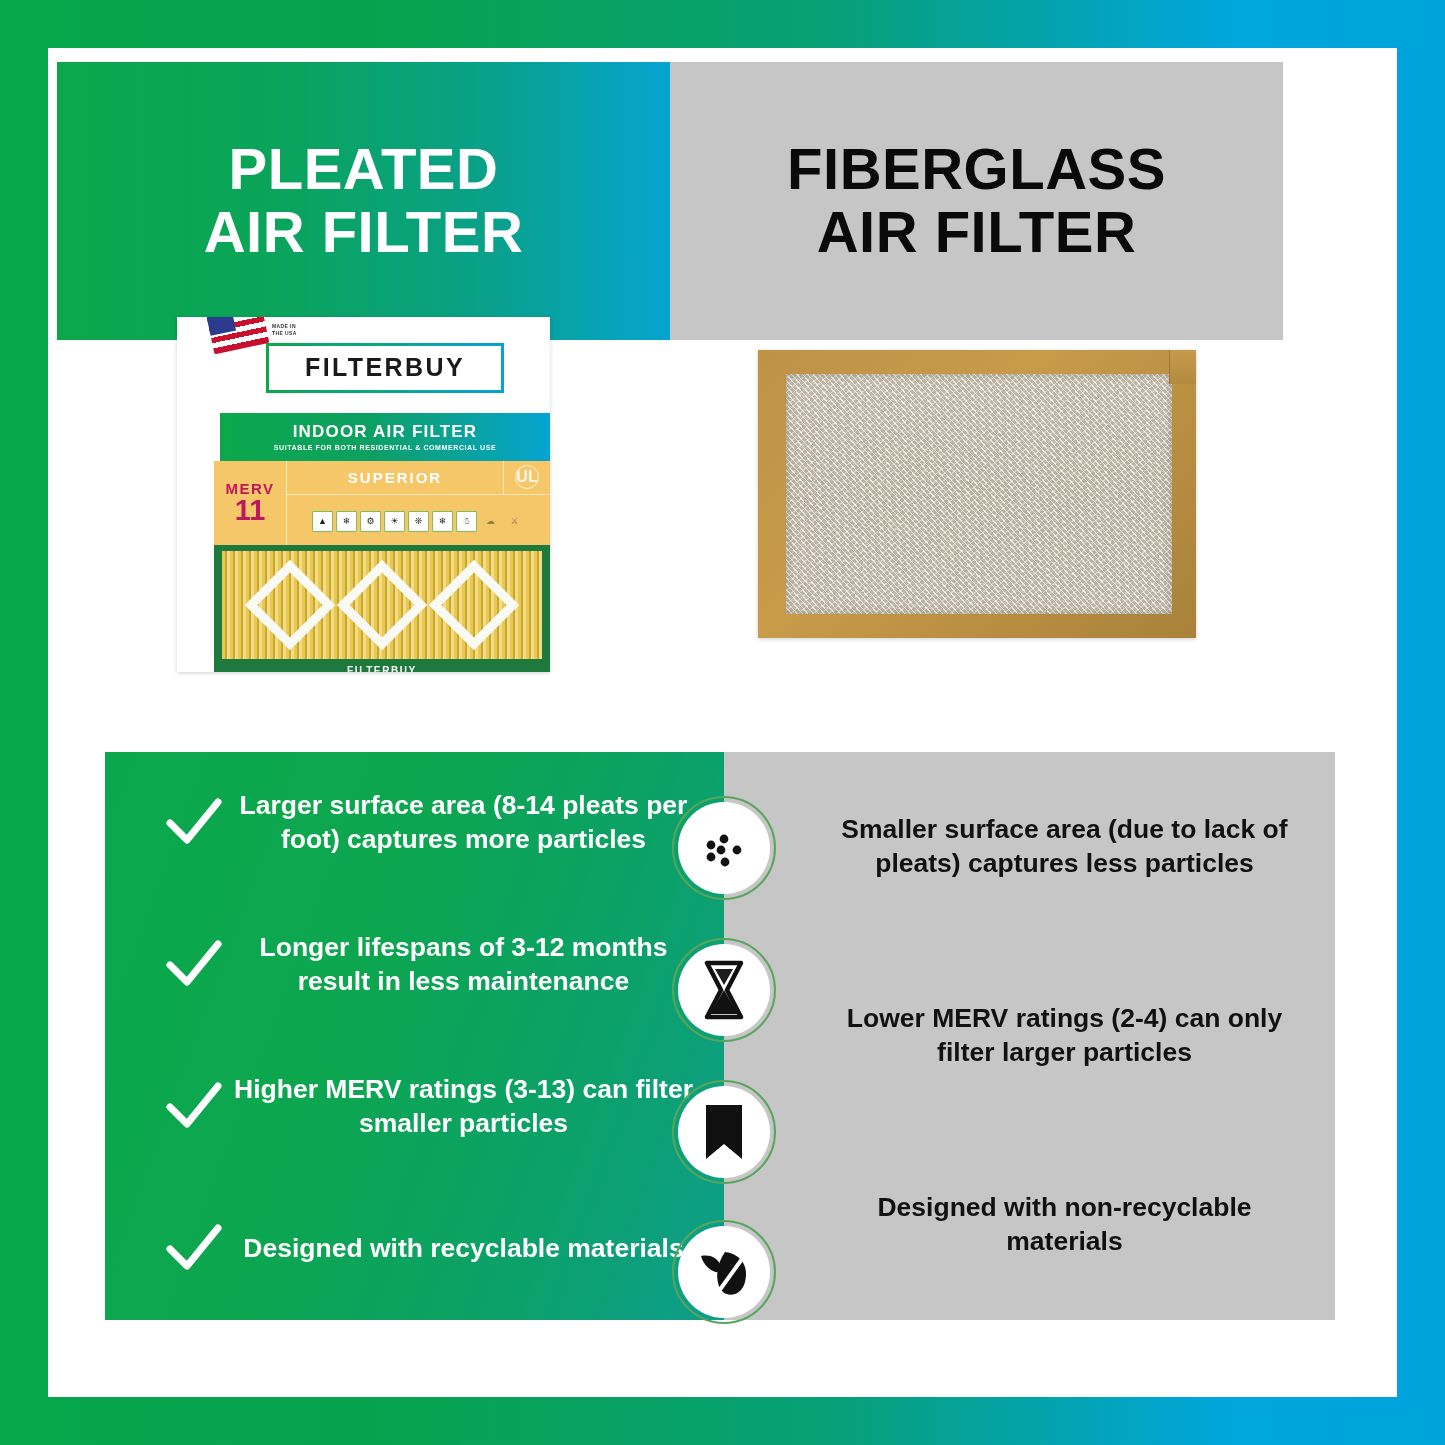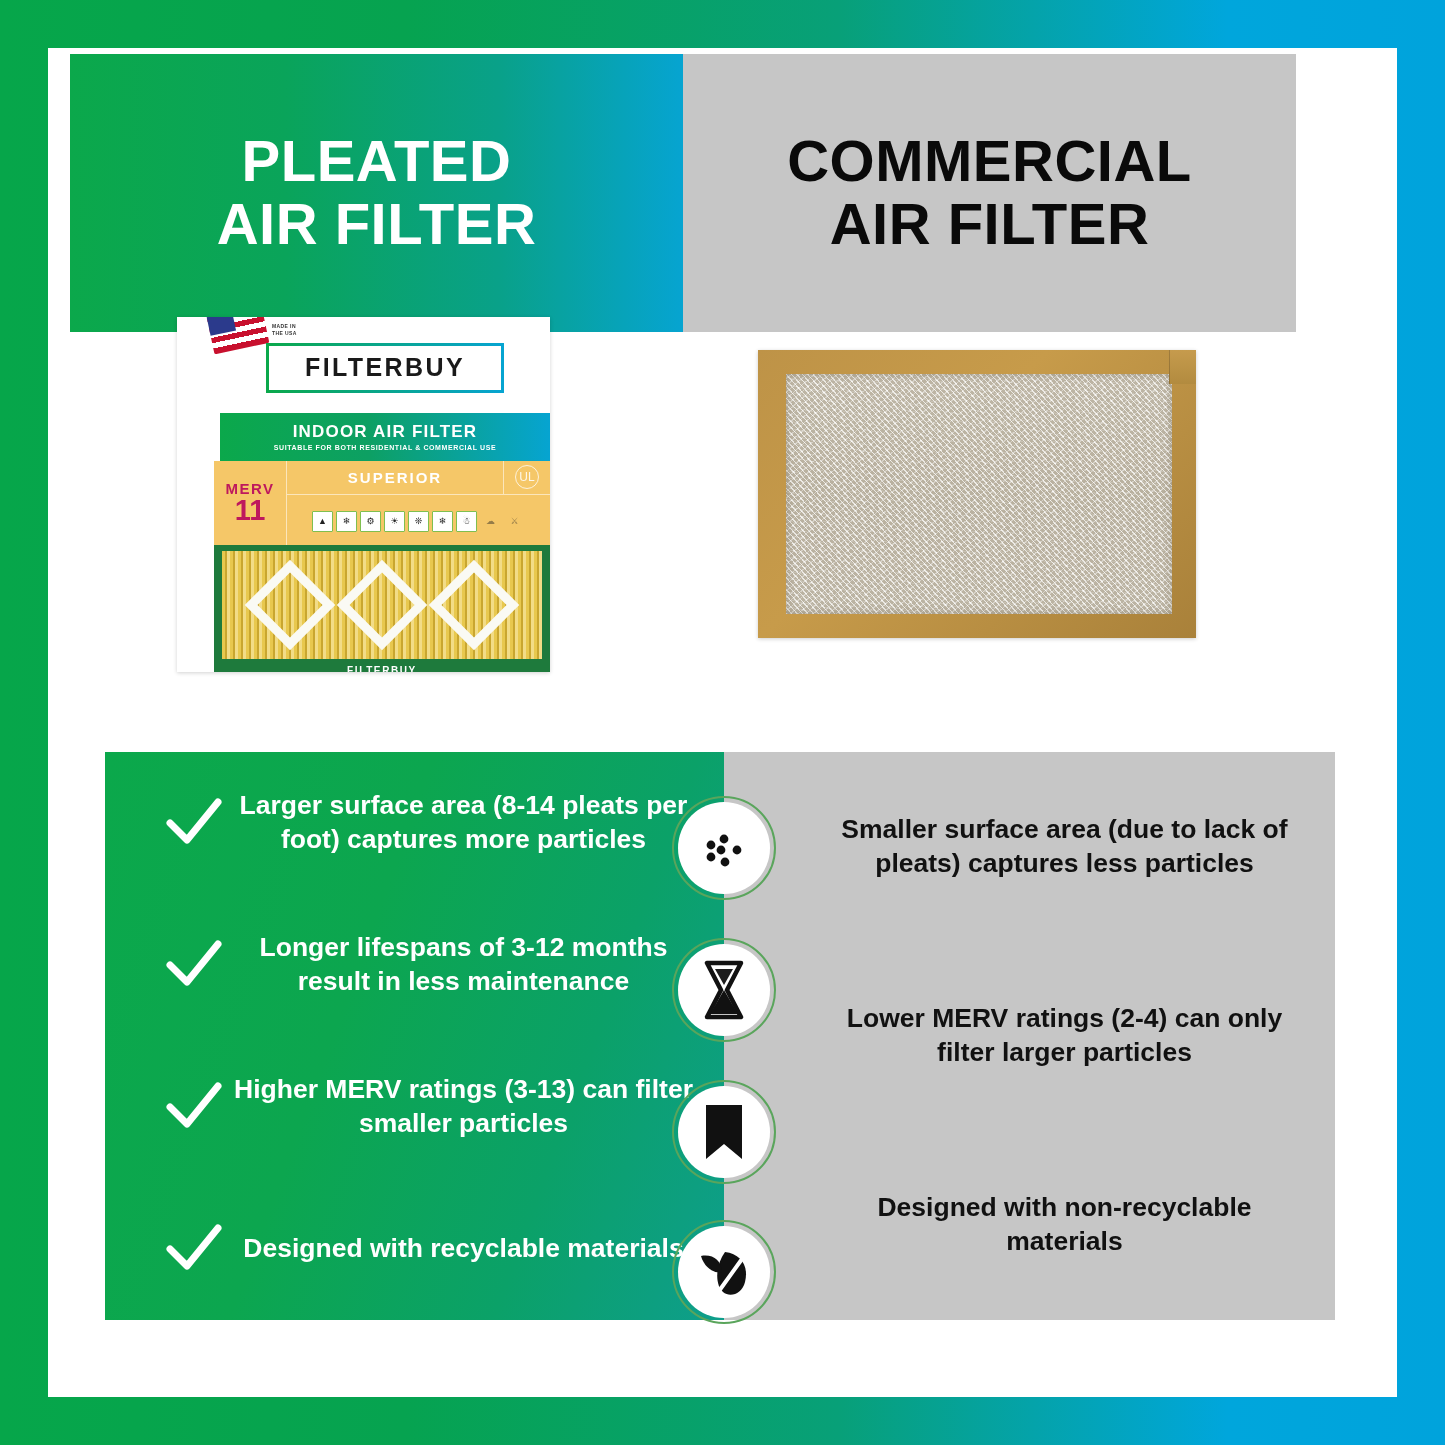--- a/index.html
+++ b/index.html
@@ -26,10 +26,9 @@
   
   .header-row{
     position:absolute;
-    left:57px; top:54px;
+    left:57px; top:62px;
     width:1226px; height:278px;
     display:flex;
-    margin-left:13px;
   }
   .hdr{
     flex:0 0 50%;

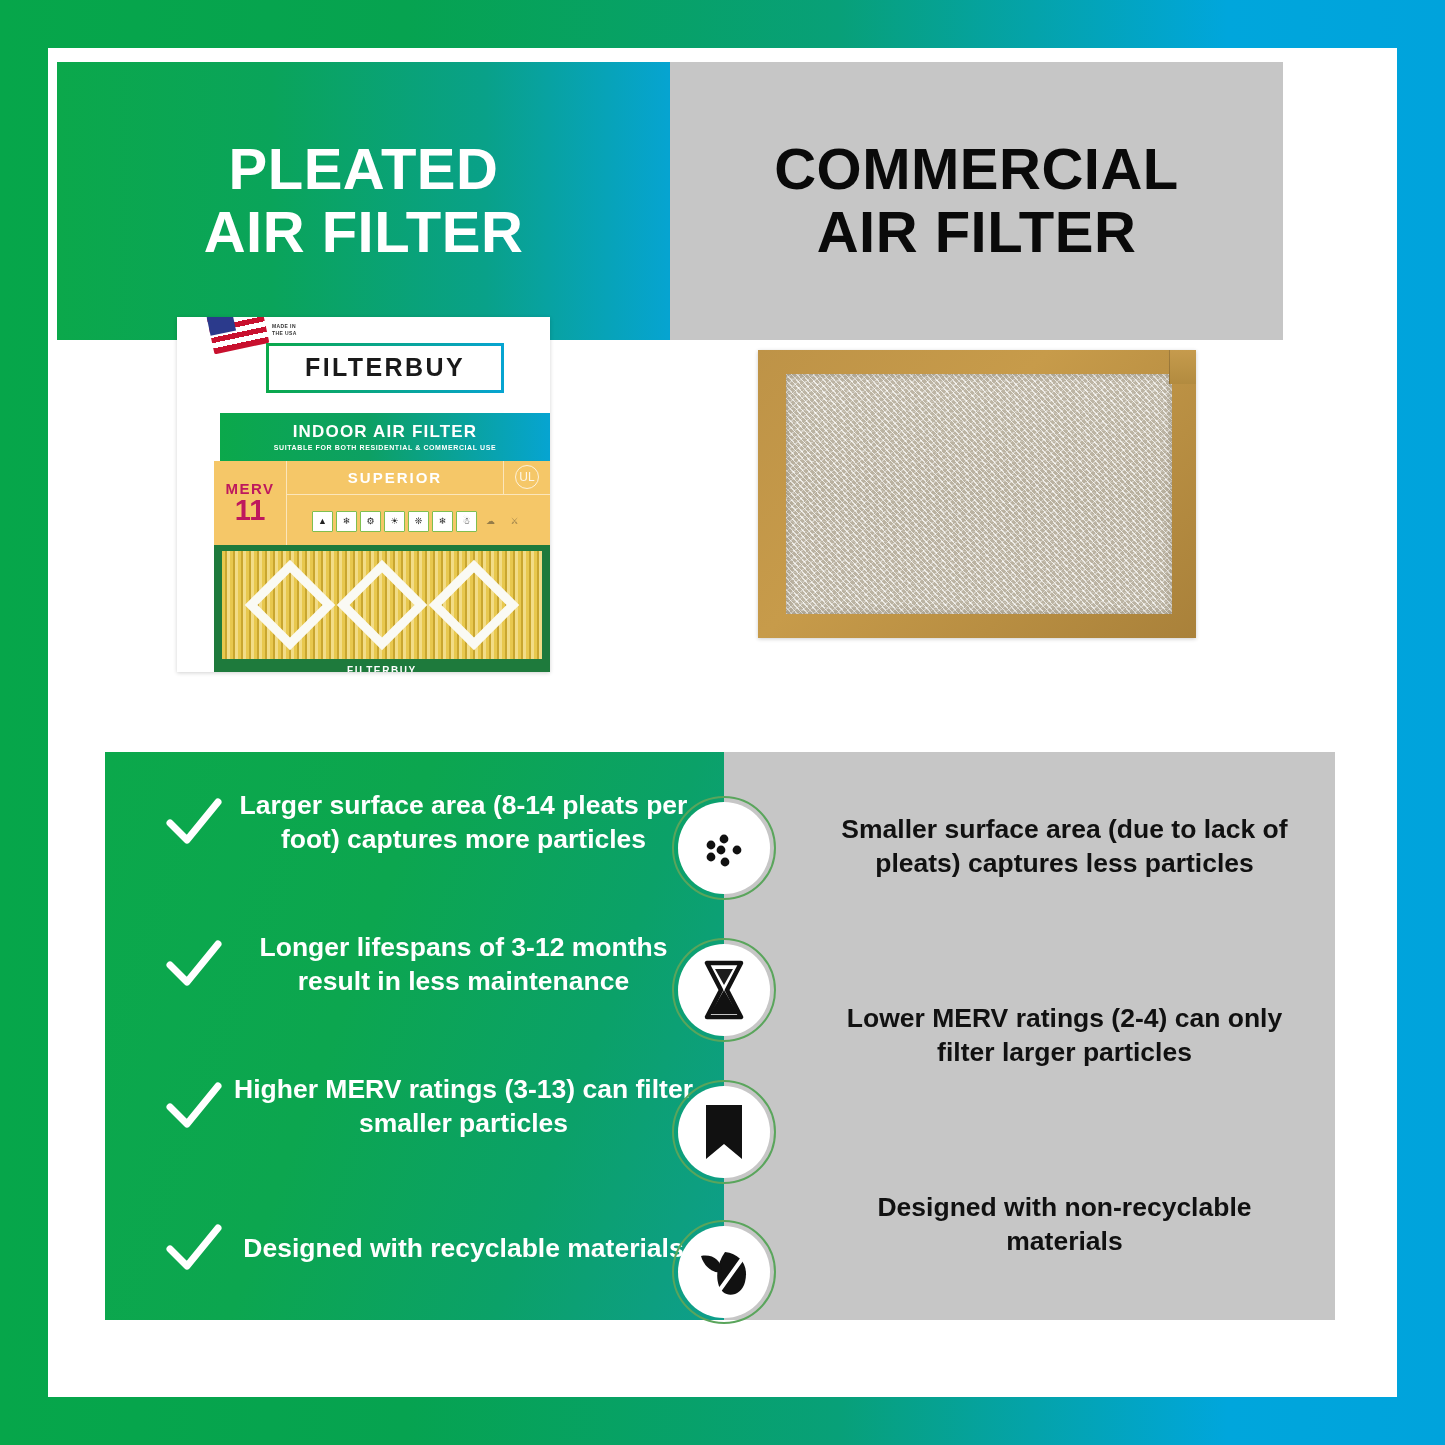--- a/index.html
+++ b/index.html
@@ -292,7 +292,7 @@
       <div class="hdr-line">AIR FILTER</div>
     </div>
     <div class="hdr hdr-right">
-      <div class="hdr-line">COMMERCIAL</div>
+      <div class="hdr-line">FIBERGLASS</div>
       <div class="hdr-line">AIR FILTER</div>
     </div>
   </div>

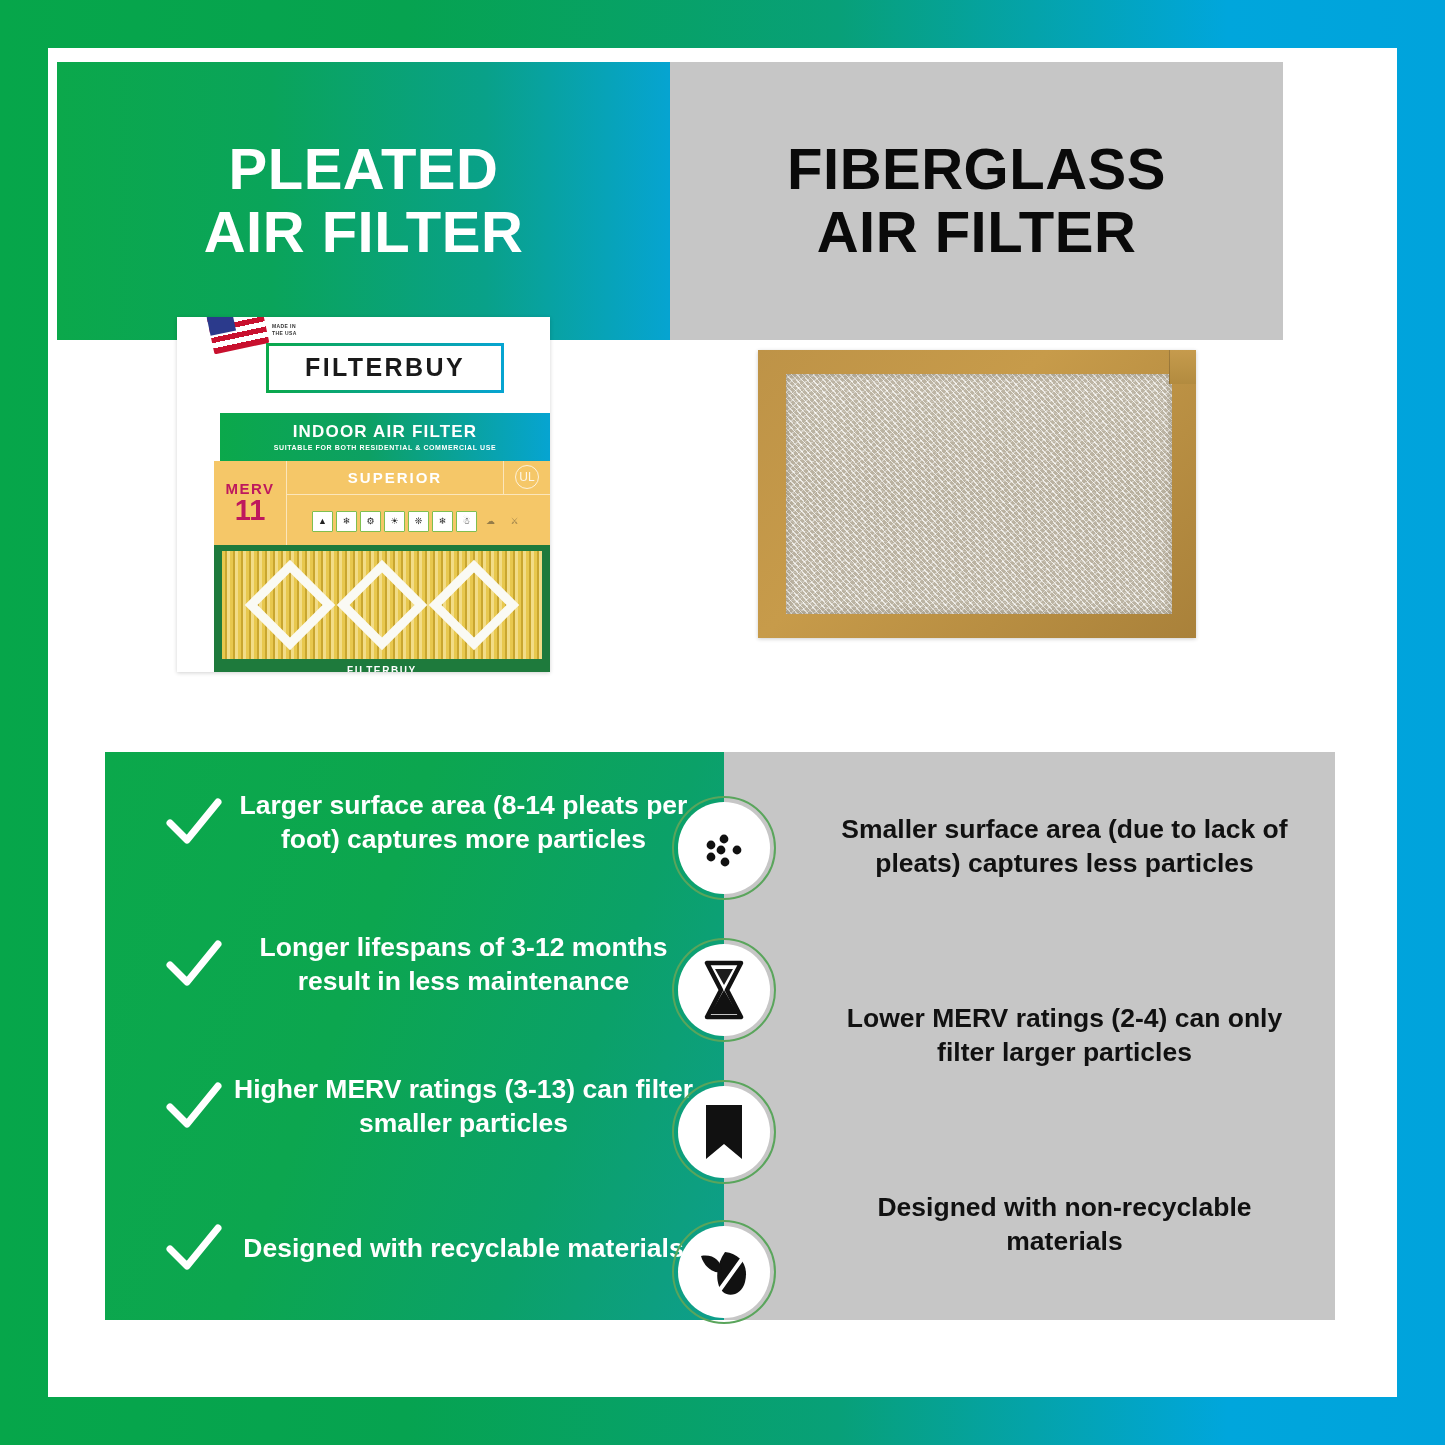--- a/index.html
+++ b/index.html
@@ -143,7 +143,7 @@
     width:22px;height:22px;border-radius:50%;
     border:1.5px solid rgba(255,255,255,.75);
     display:flex;align-items:center;justify-content:center;
-    font-size:12px;font-weight:normal;color:rgba(255,255,255,.85);
+    font-size:16px;font-weight:bold;color:rgba(255,255,255,.85);
   }
   .fb-icons{flex:1;display:flex;align-items:center;justify-content:center;gap:3px;padding-top:3px;}
   .fb-ic{

